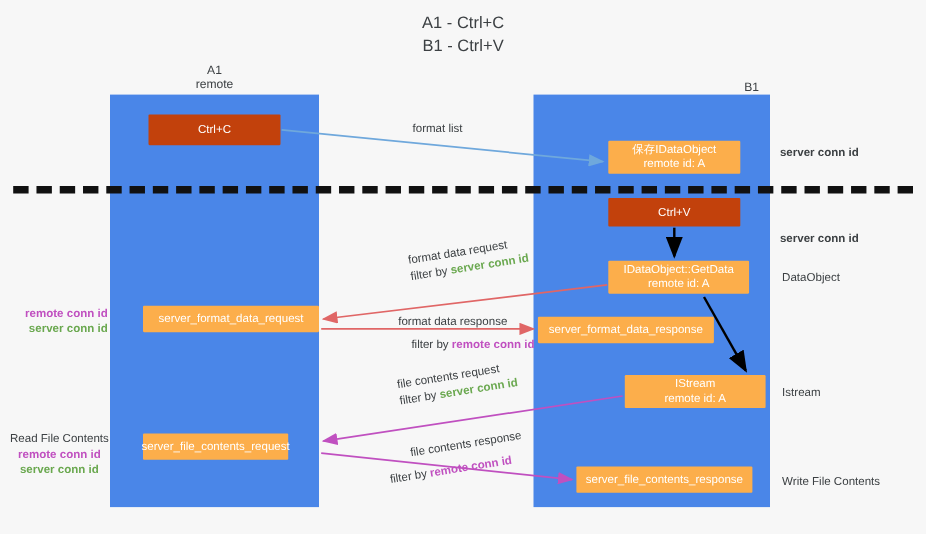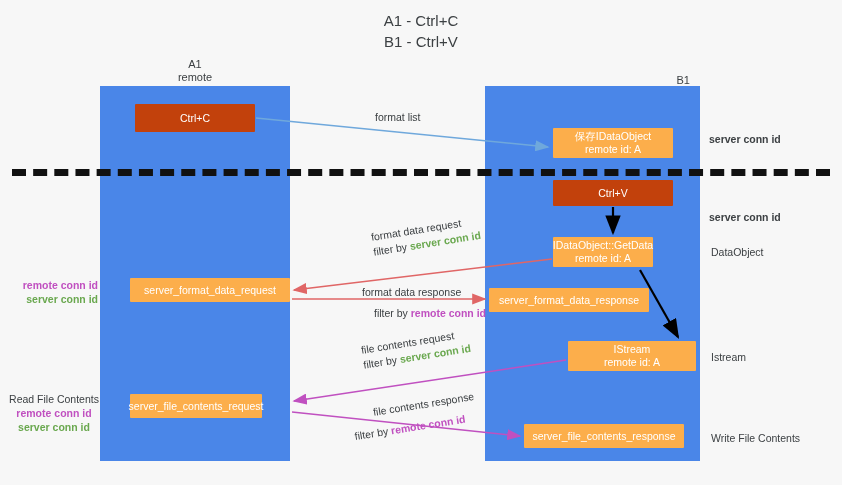--- a/index.html
+++ b/index.html
@@ -57,7 +57,7 @@
   #node-ctrlc{left:135px;top:104px;width:120px;height:28px;}
   #node-save-idataobject{left:553px;top:128px;width:120px;height:30px;}
   #node-ctrlv{left:553px;top:180px;width:120px;height:26px;}
-  #node-getdata{left:553px;top:237px;width:100px;height:30px;}
+  #node-getdata{left:553px;top:237px;width:128px;height:30px;}
   #node-fmt-req{left:130px;top:278px;width:160px;height:24px;}
   #node-fmt-resp{left:489px;top:288px;width:160px;height:24px;}
   #node-istream{left:568px;top:341px;width:128px;height:30px;}

